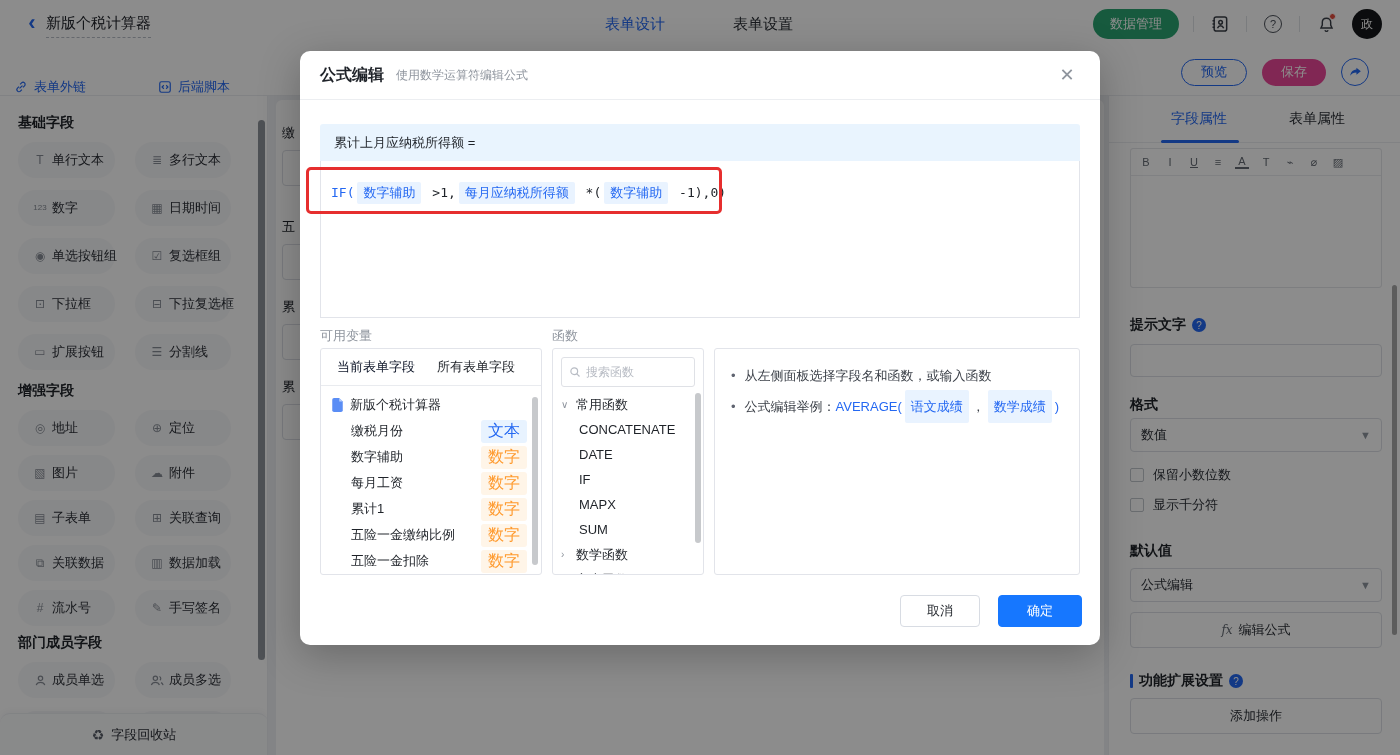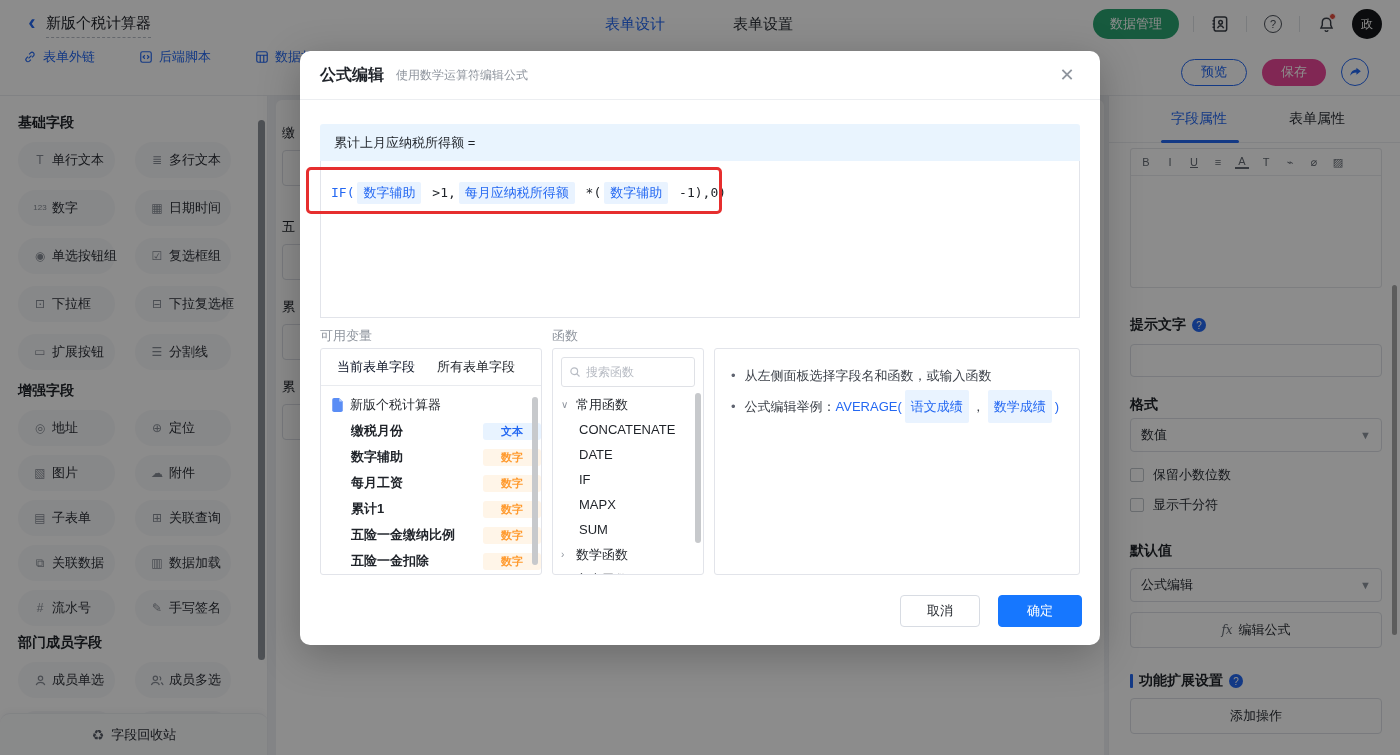--- a/index.html
+++ b/index.html
@@ -27,7 +27,7 @@
 
   
   .subbar { position:absolute; left:0; top:48px; width:1400px; height:48px; background:#fff; border-bottom:1px solid #ebedf0; z-index:2; }
-  .sub-links { position:absolute; left:23px; top:0; height:48px; display:flex; gap:44px; align-items:flex-start; }
+  .sub-links { position:absolute; left:14px; top:0; height:48px; display:flex; gap:72px; align-items:flex-end; }
   .sub-link { display:flex; align-items:center; gap:6px; color:#2468f2; font-size:13px; cursor:pointer; white-space:nowrap; }
   .sub-right { position:absolute; right:31px; top:0; height:48px; display:flex; align-items:center; gap:15px; }
   .btn-preview { height:27px; border:1px solid #2468f2; color:#2468f2; border-radius:15px; background:#fff; font-size:13px; padding:0 19px; display:flex; align-items:center; cursor:pointer; }

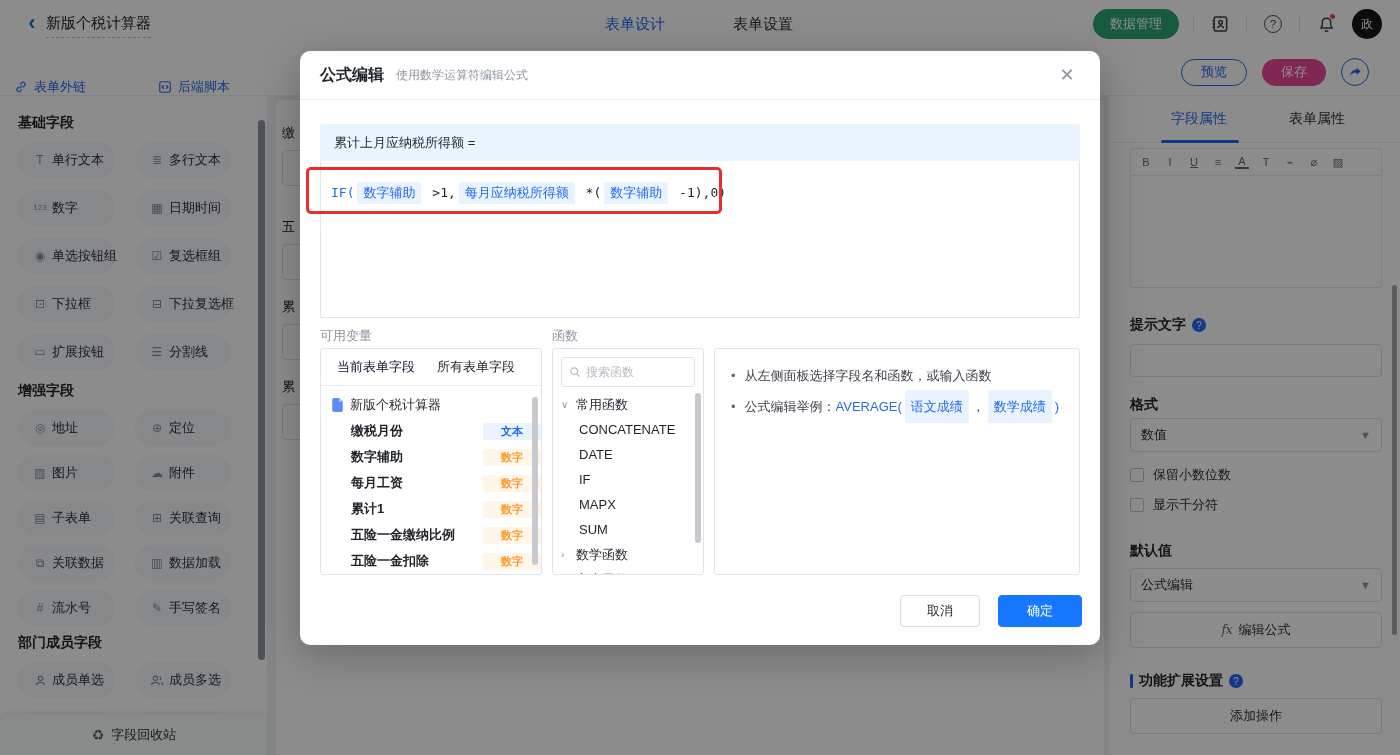--- a/index.html
+++ b/index.html
@@ -111,7 +111,7 @@
   .var-list { padding-top:6px; }
   .var-row { height:26px; display:flex; align-items:center; font-size:13px; color:#1f2329; cursor:pointer; }
   .var-row.root { padding-left:10px; gap:6px; }
-  .var-row.field { padding-left:30px;font-weight:bold; }
+  .var-row.field { padding-left:30px; }
   .tag { margin-left:auto; font-size:11px; padding:1px 18px; border-radius:3px; }
   .tag.text { color:#2468f2; background:#e8f3ff; }
   .tag.number { color:#ff9a2e; background:#fff5e8; }

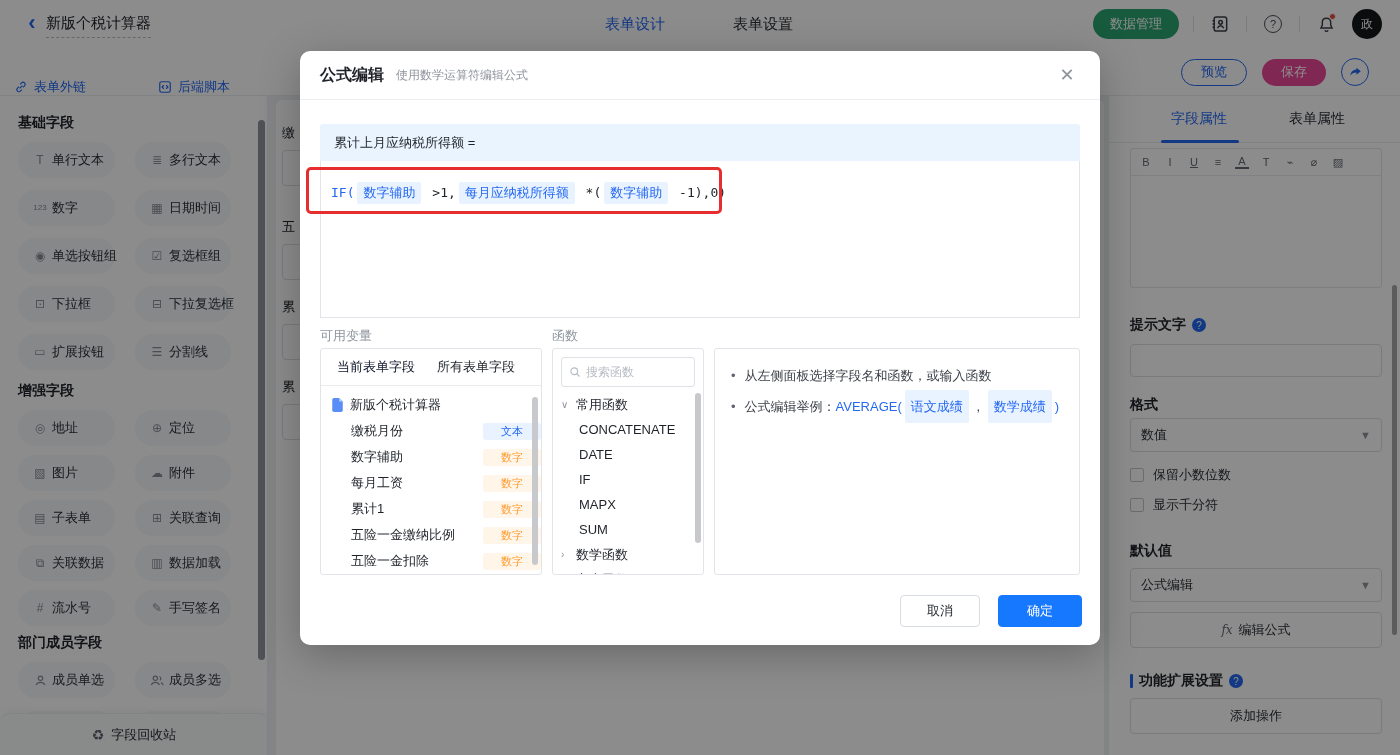--- a/index.html
+++ b/index.html
@@ -112,7 +112,7 @@
   .var-row { height:26px; display:flex; align-items:center; font-size:13px; color:#1f2329; cursor:pointer; }
   .var-row.root { padding-left:10px; gap:6px; }
   .var-row.field { padding-left:30px; }
-  .tag { margin-left:auto; font-size:11px; padding:1px 18px; border-radius:3px; }
+  .tag { margin-left:auto; margin-right:14px; font-size:16px; padding:1px 7px; border-radius:3px; }
   .tag.text { color:#2468f2; background:#e8f3ff; }
   .tag.number { color:#ff9a2e; background:#fff5e8; }
   .v-scroll { position:absolute; right:3px; top:48px; width:6px; height:168px; border-radius:3px; background:#c7c9cc; }

